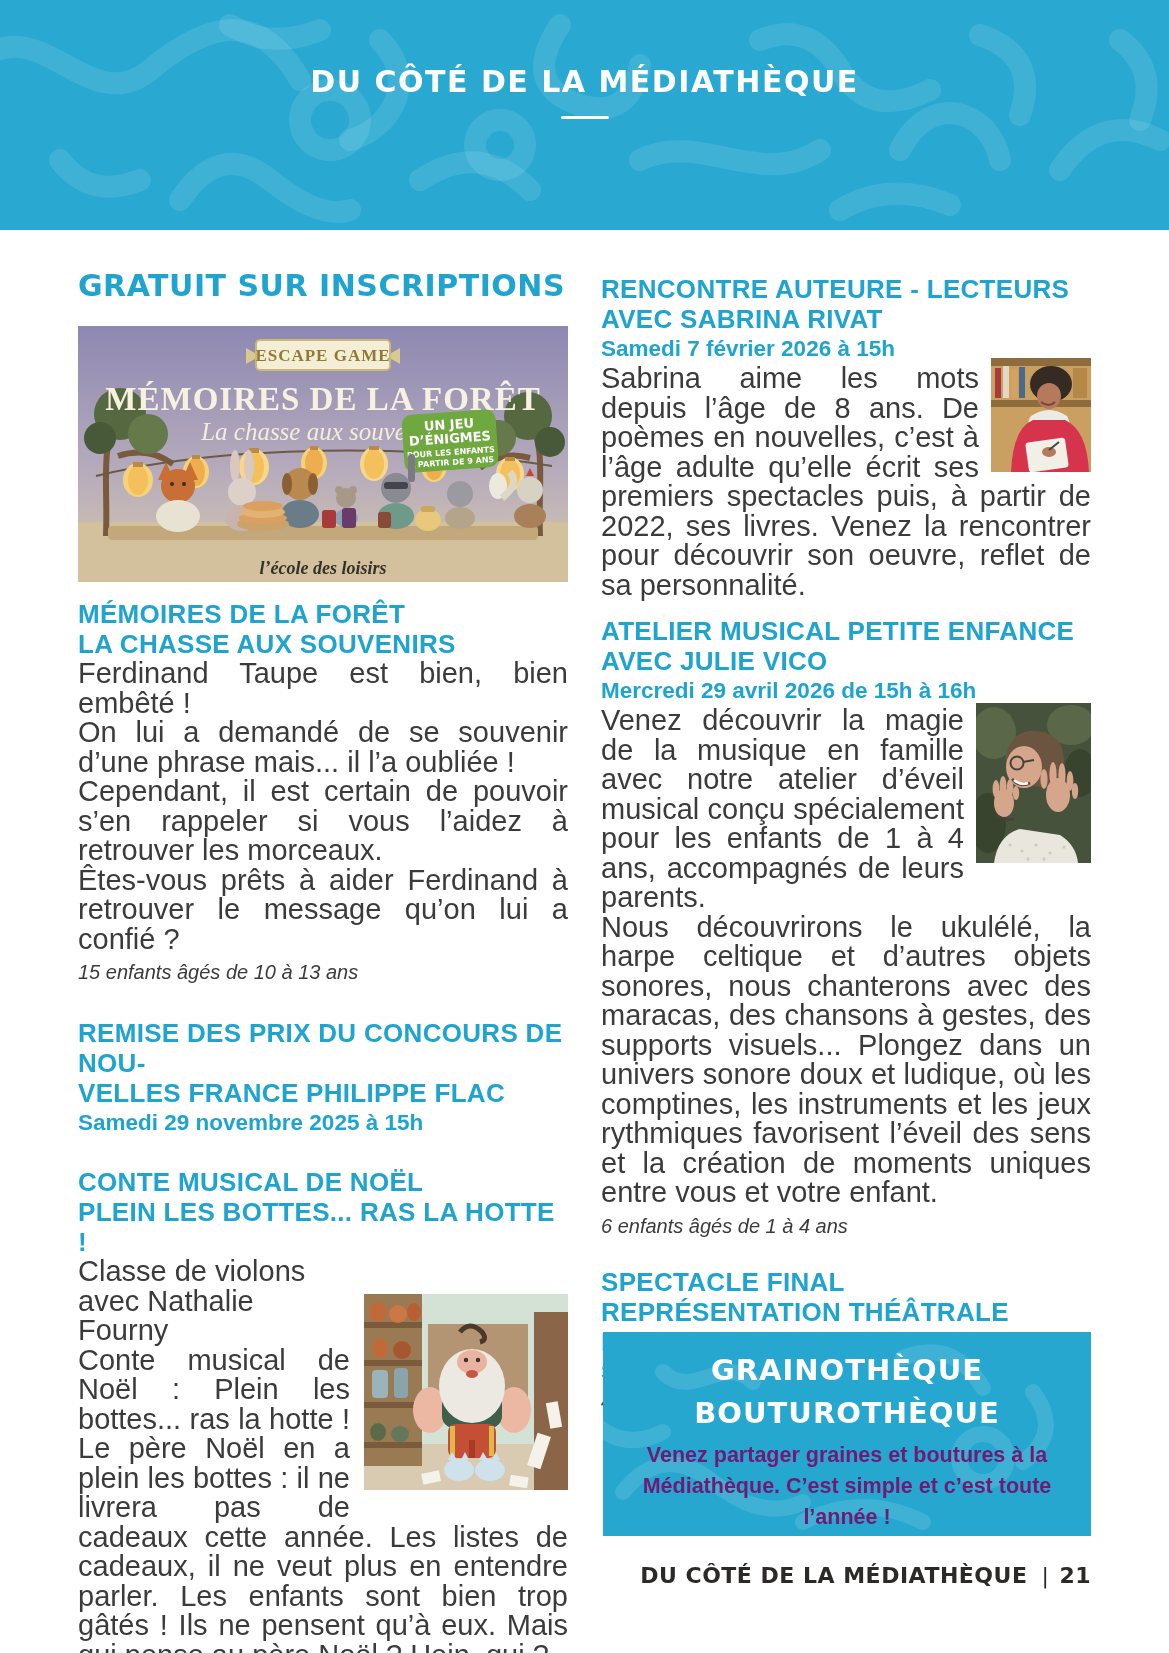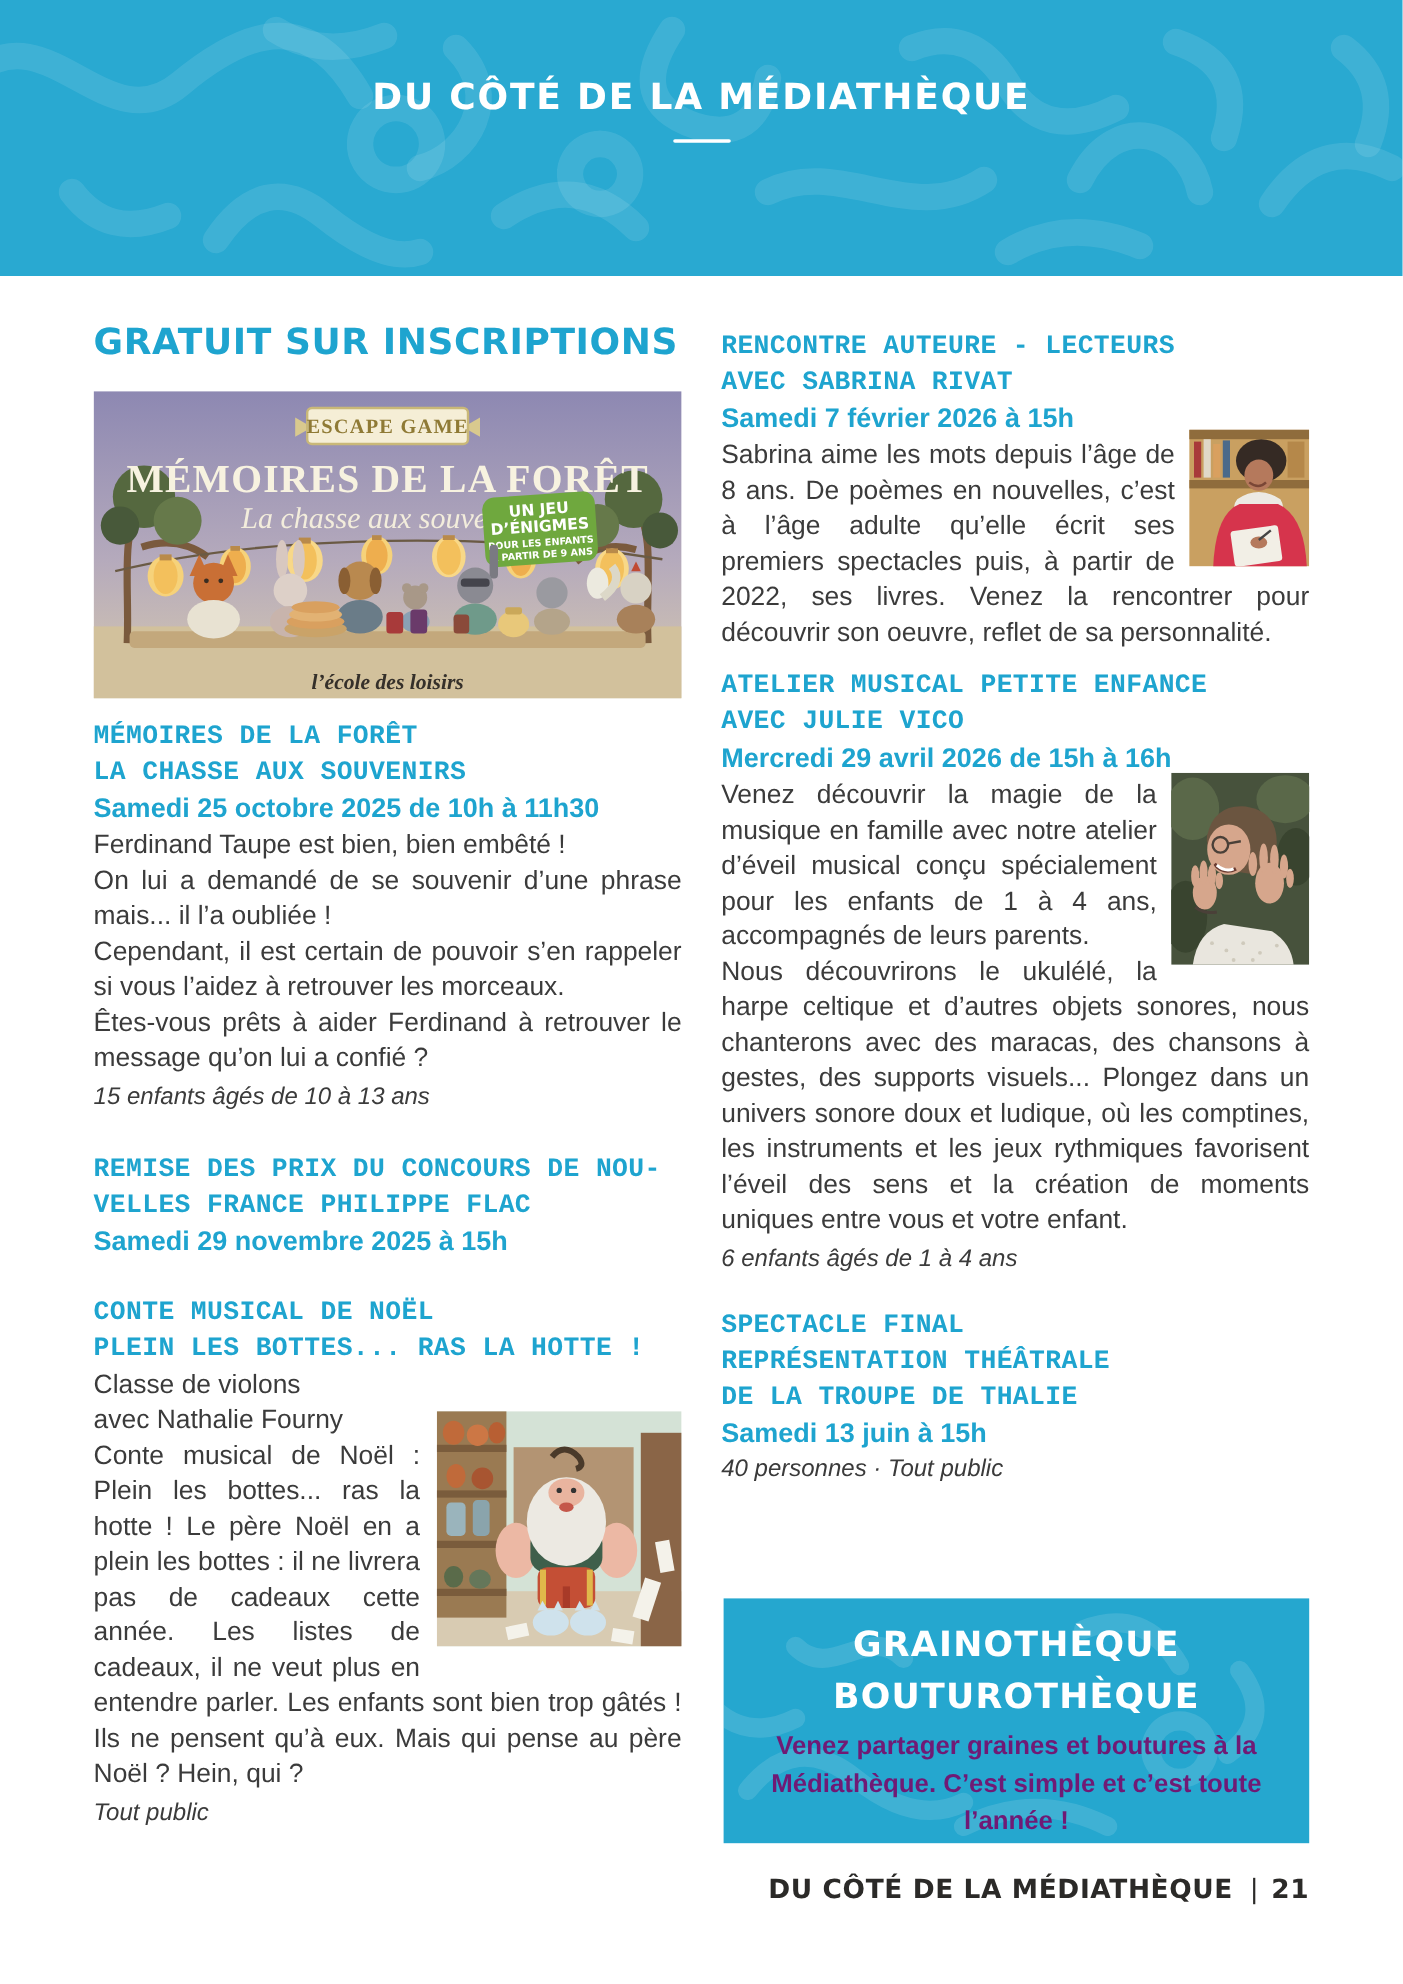--- a/index.html
+++ b/index.html
@@ -44,8 +44,8 @@
   .poster{display:block;}
   .event{margin-top:0;}
   .ev-title{
-    font-family:Liberation Mono, monospace;font-weight:700;
-    font-size:22px;line-height:30px;letter-spacing:.3px;
+    font-family:Liberation Sans, sans-serif;font-weight:700;
+    font-size:26px;line-height:30px;letter-spacing:.3px;
     color:var(--brand-blue);
   }
   .ev-date{

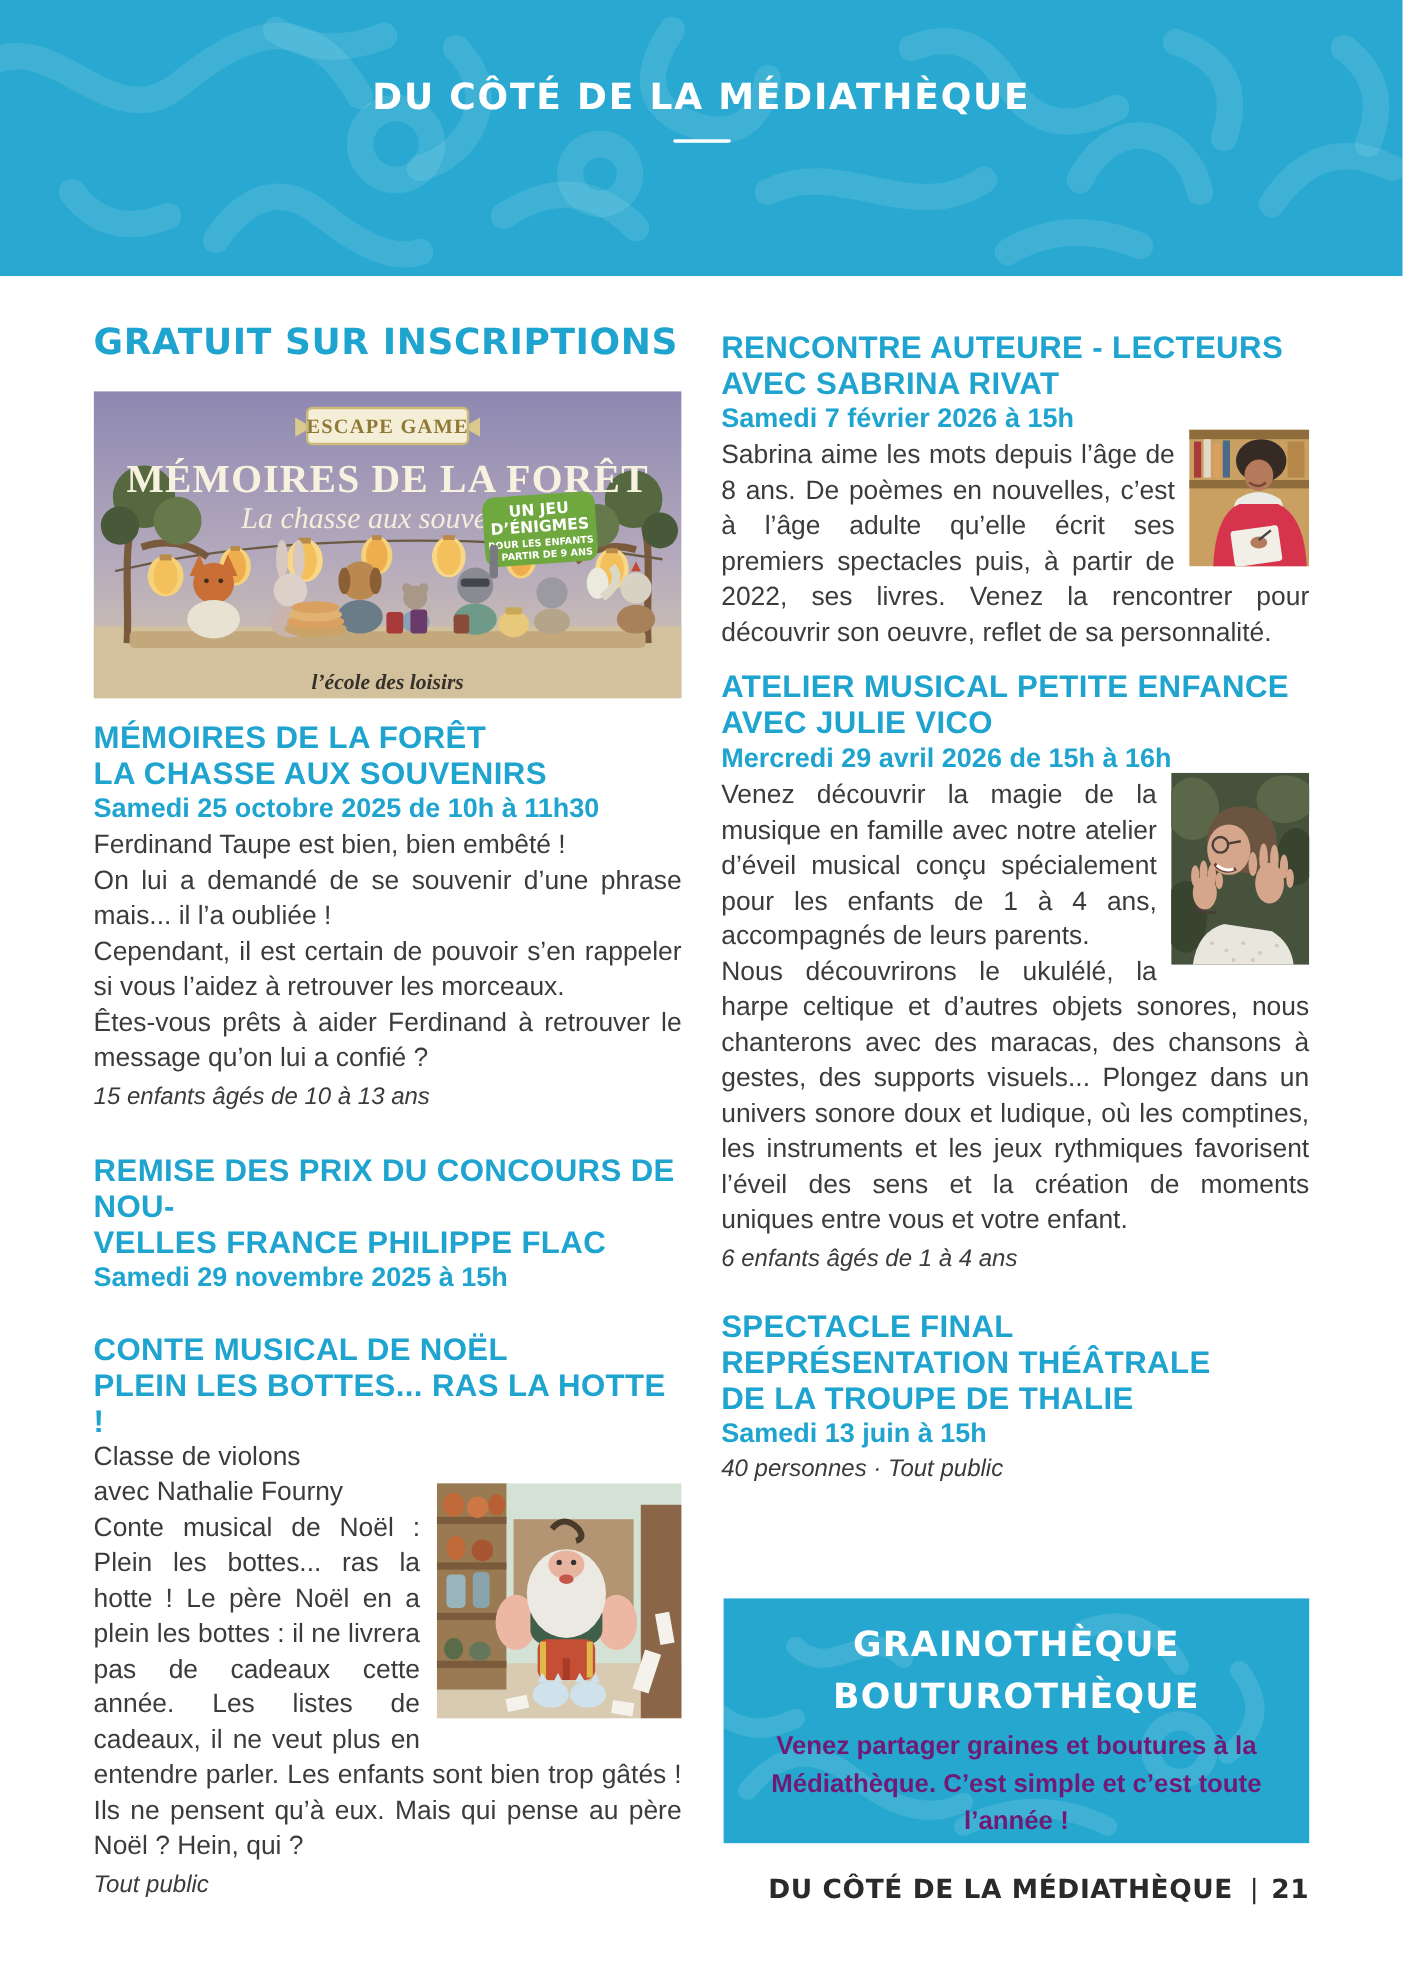--- a/index.html
+++ b/index.html
@@ -53,7 +53,7 @@
     color:var(--brand-blue);
   }
   .ev-body p{
-    font-size:22px;line-height:29.5px;text-align:justify;
+    font-size:29px;line-height:29.5px;text-align:justify;
     color:var(--body-text);
   }
   .ev-body p.no-justify{text-align:left;}

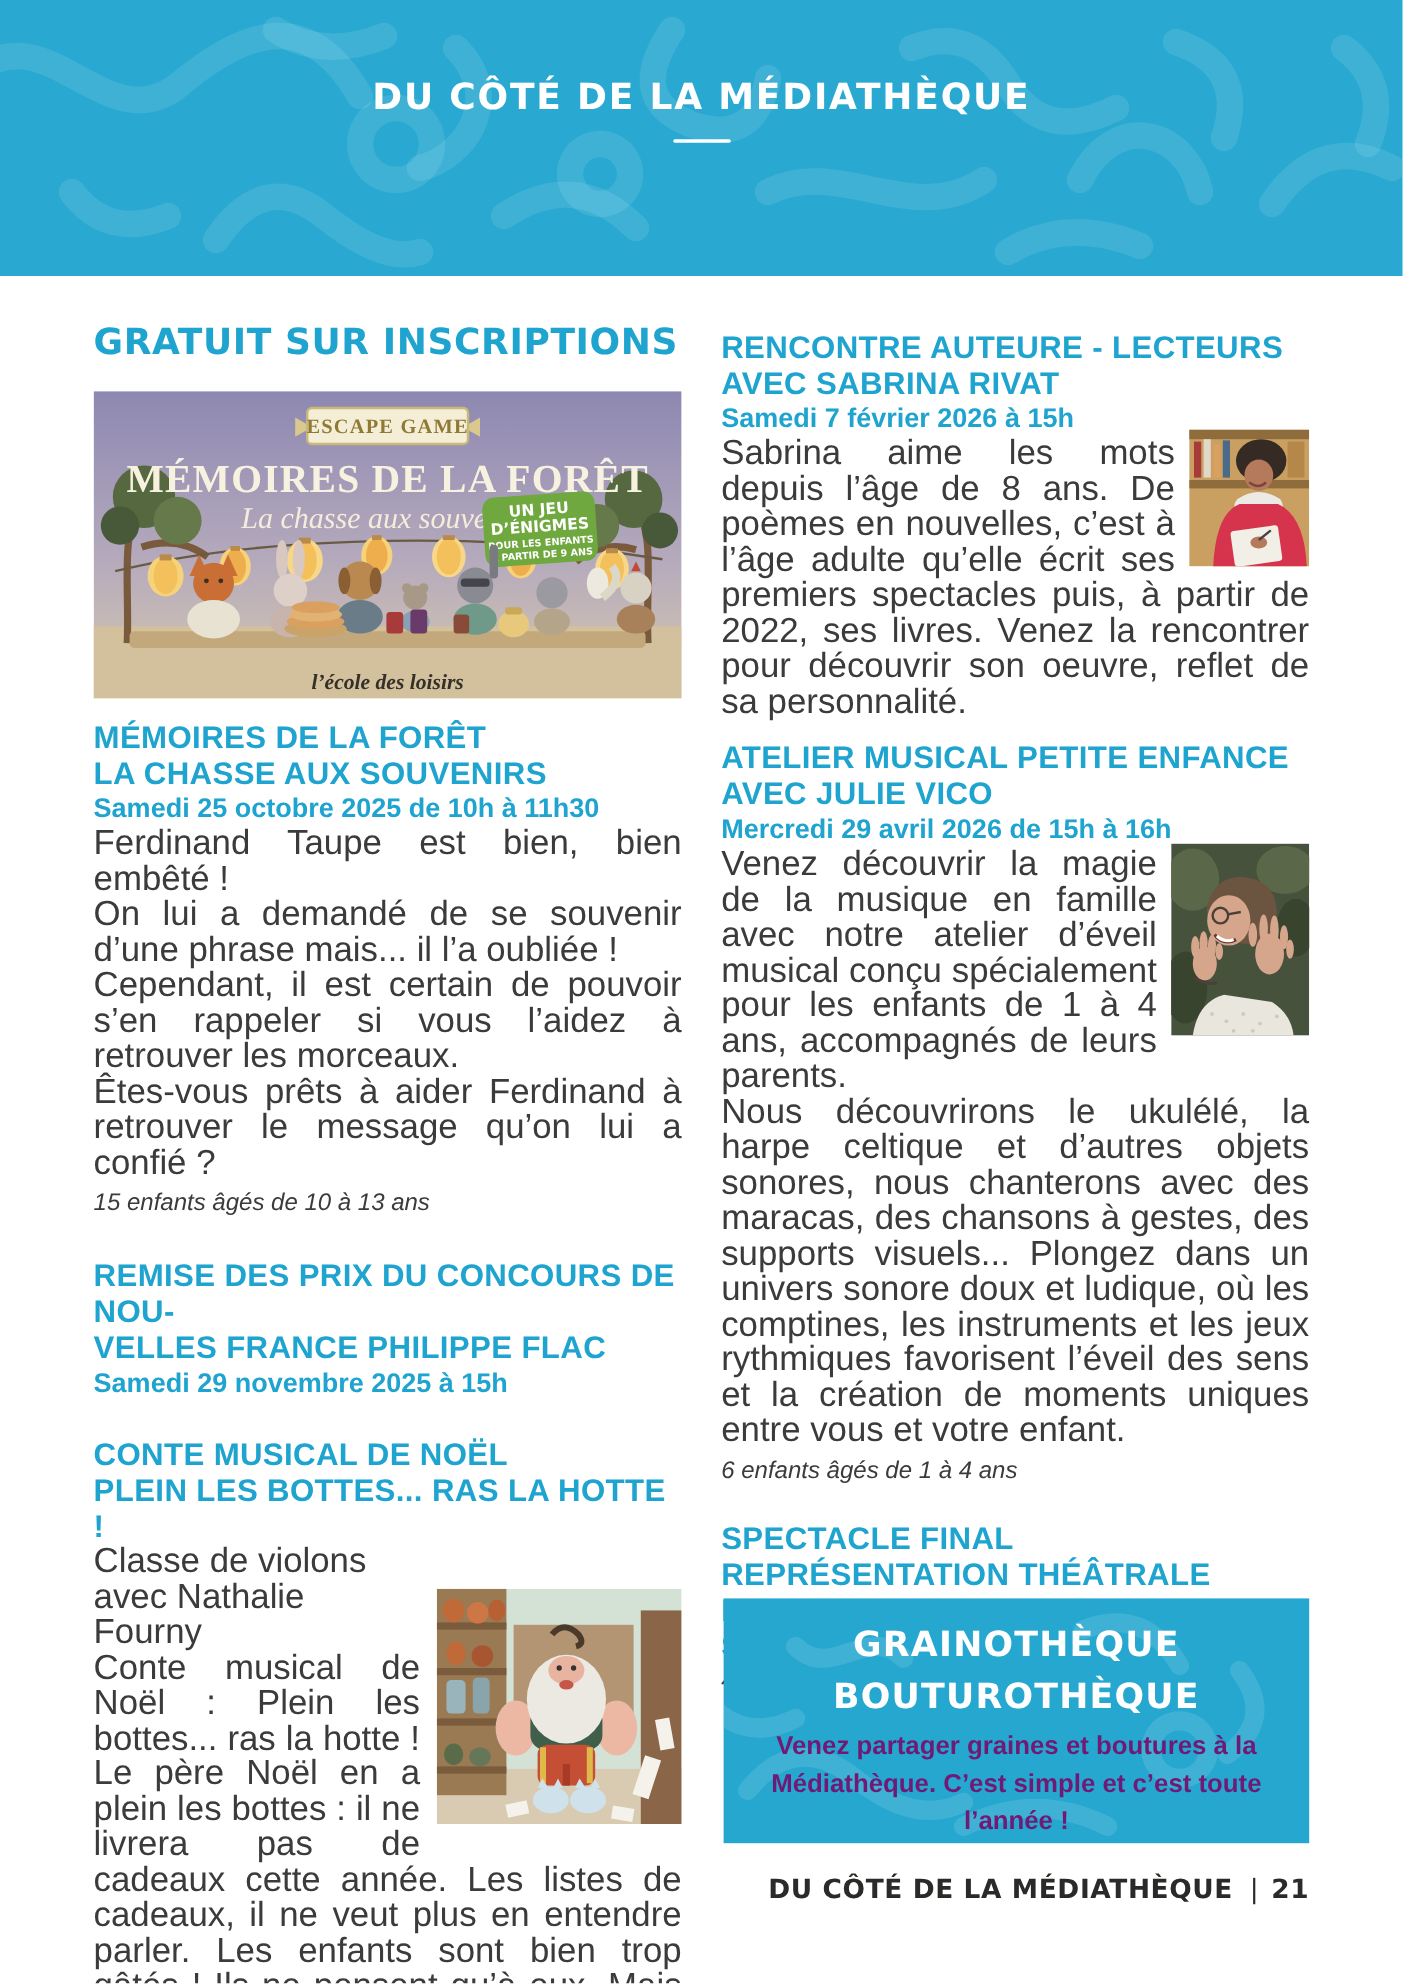--- a/index.html
+++ b/index.html
@@ -289,7 +289,6 @@
     <div class="event mt17">
       <div class="ev-title">MÉMOIRES DE LA FORÊT</div>
       <div class="ev-title">LA CHASSE AUX SOUVENIRS</div>
-      <div class="ev-date">Samedi 25 octobre 2025 de 10h à 11h30</div>
       <div class="ev-body">
         <p>Ferdinand Taupe est bien, bien embêté !</p>
         <p>On lui a demandé de se souvenir d’une phrase mais... il l’a oubliée !</p>

